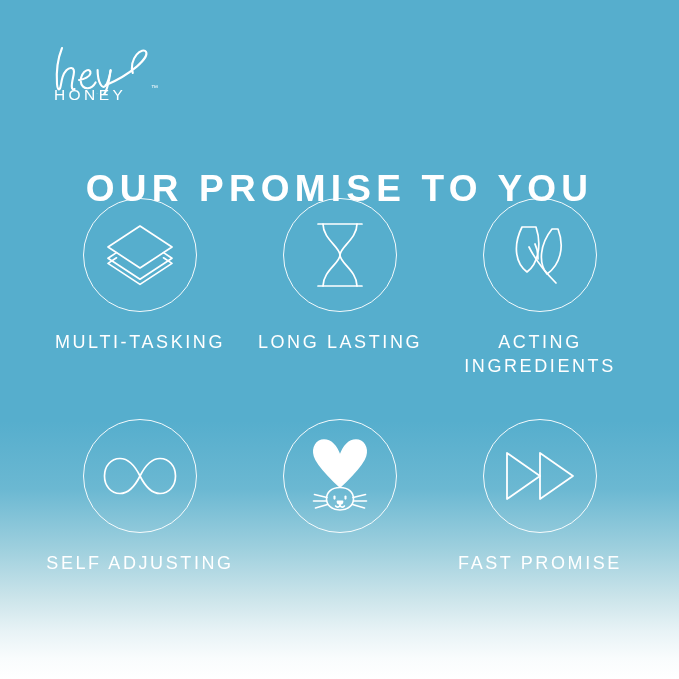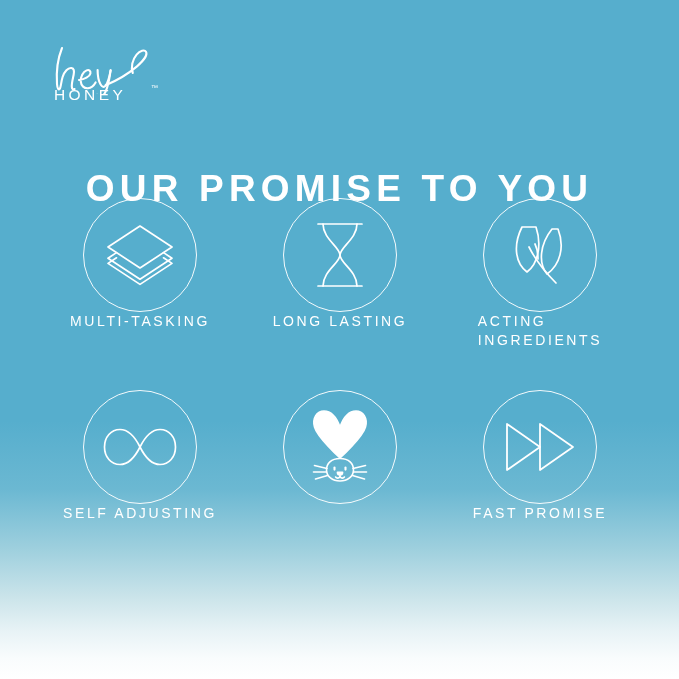--- a/index.html
+++ b/index.html
@@ -110,10 +110,12 @@
     display: block;
   }
   .promise-label {
-    color: #ffffff;
-    font-size: 14px;
+    margin-top: 18px;
+    color: #ffffff;
+    font-size: 18px;
     letter-spacing: 2.6px;
     line-height: 1.35;
+    text-align: center;
     white-space: pre-line;
     font-weight: 400;
   }

